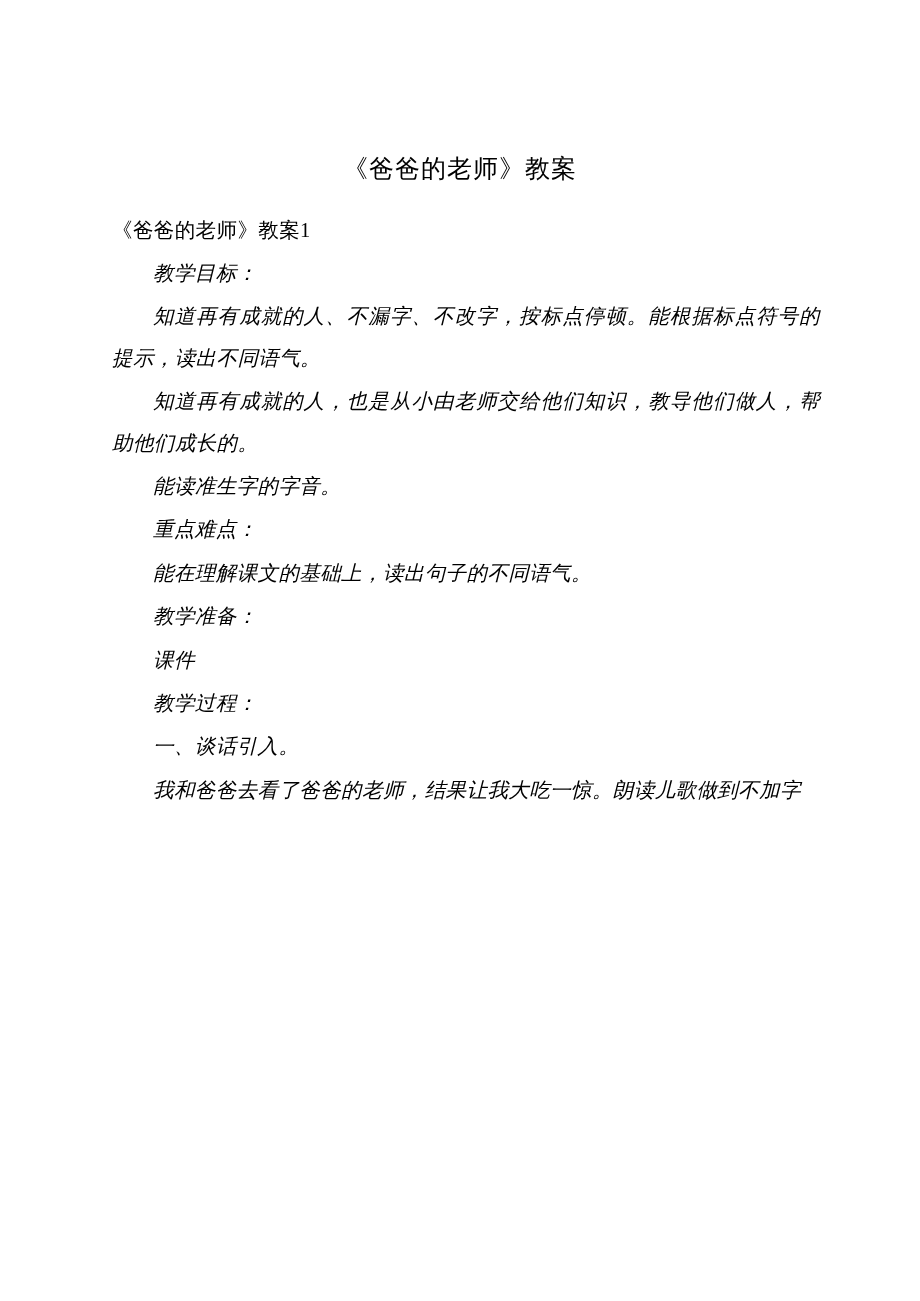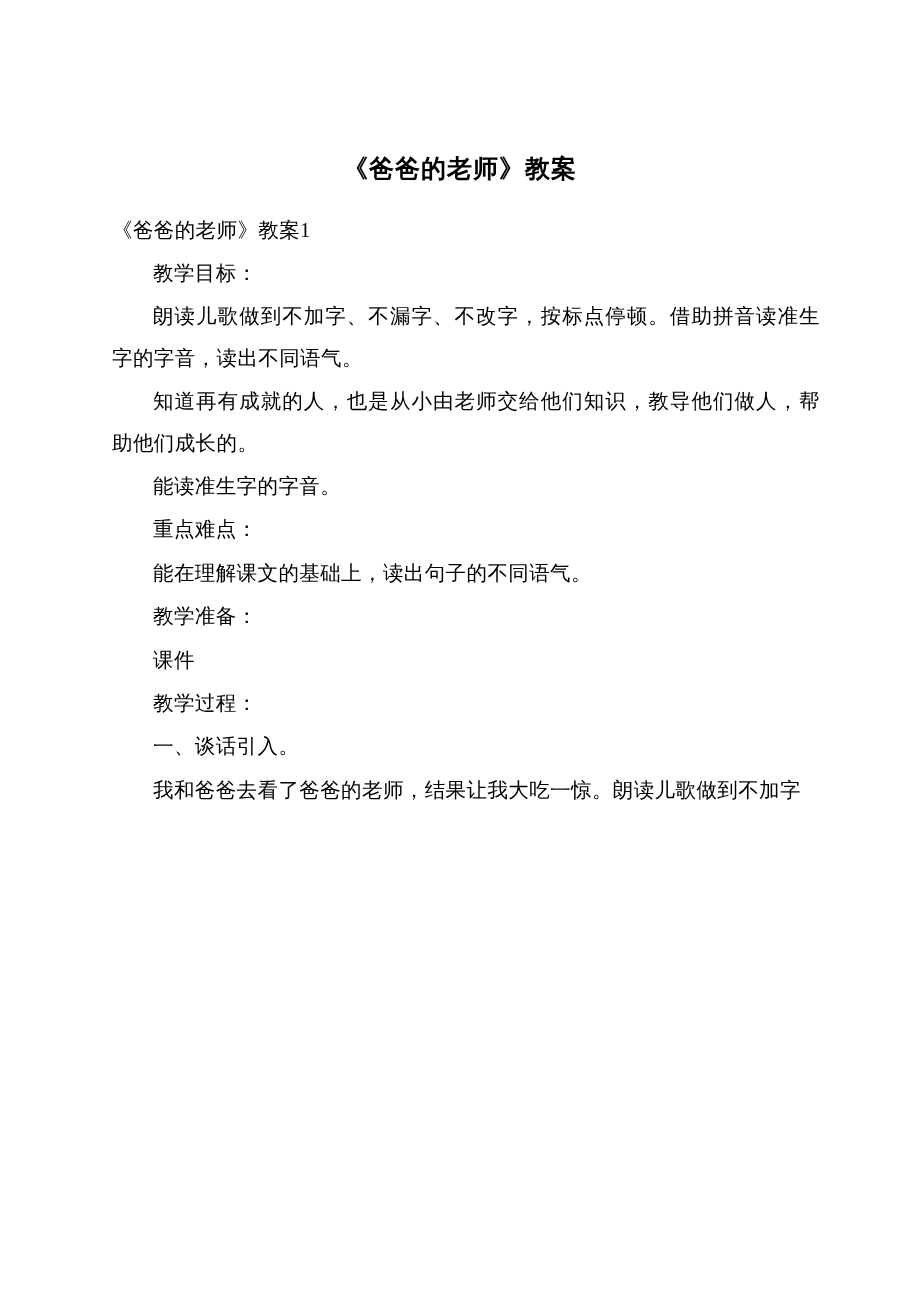--- a/index.html
+++ b/index.html
@@ -23,7 +23,7 @@
   }
   .doc-title {
     font-size: 25px;
-    font-weight: bold;
+    font-weight: normal;
     text-align: center;
     letter-spacing: 1px;
     margin: 0 0 22px 0;

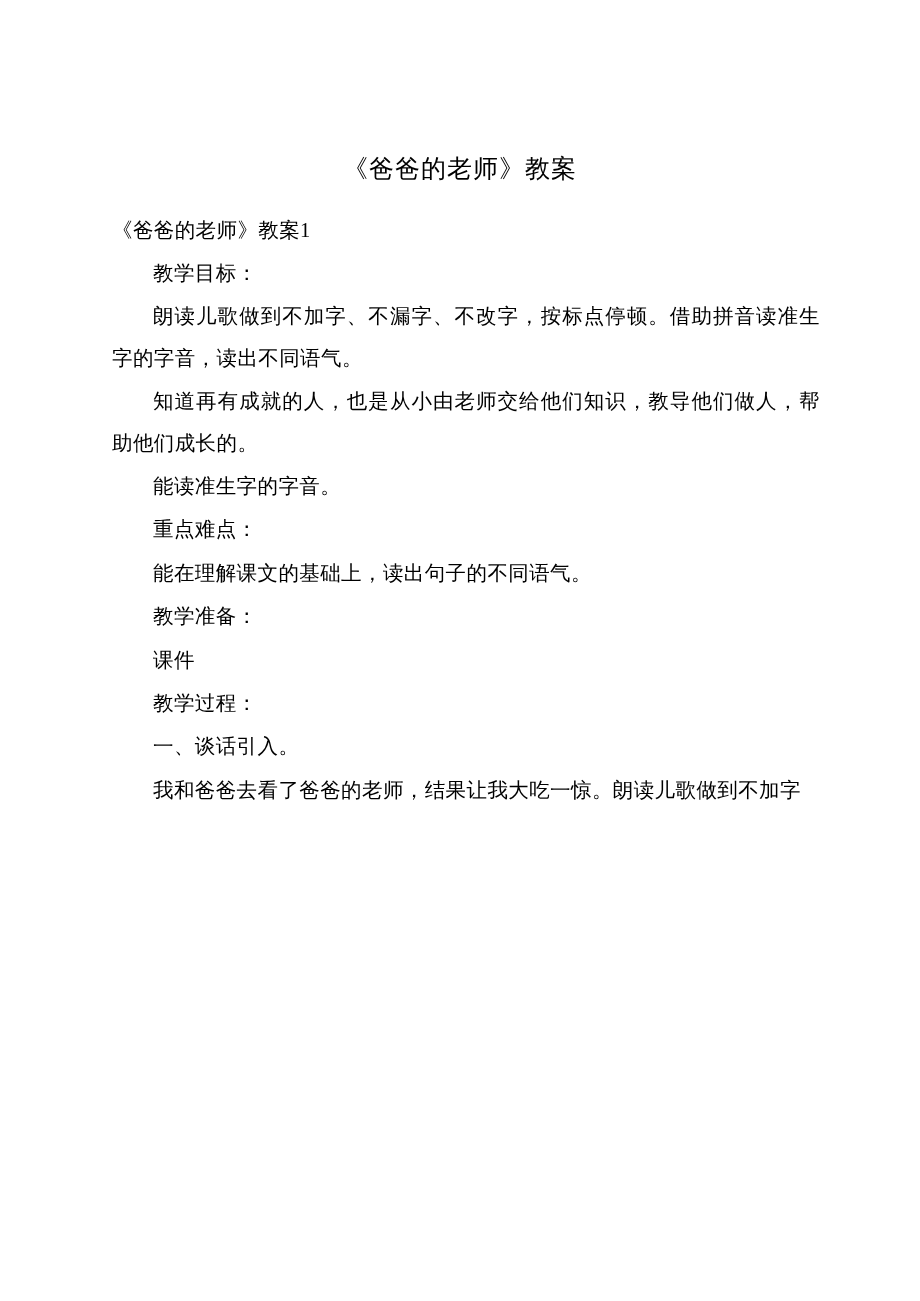--- a/index.html
+++ b/index.html
@@ -39,6 +39,7 @@
   }
   .indent {
     text-indent: 2em;
+    font-style: italic;
   }
   .noindent {
     text-indent: 0;

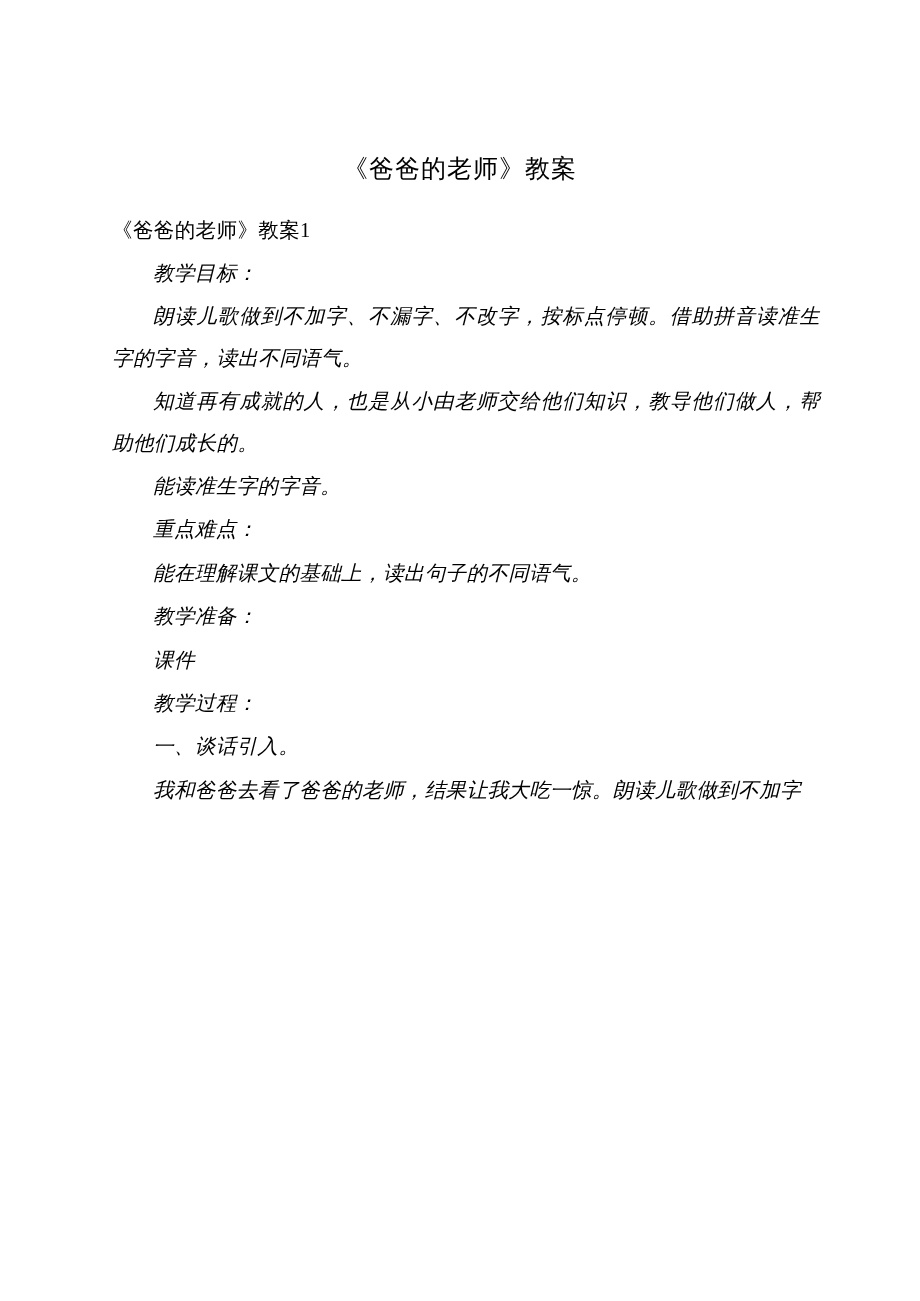--- a/index.html
+++ b/index.html
@@ -53,7 +53,7 @@
 
   <p class="para noindent">《爸爸的老师》教案1</p>
   <p class="para indent">教学目标：</p>
-  <p class="para indent">朗读儿歌做到不加字、不漏字、不改字，按标点停顿。借助拼音读准生字的字音，读出不同语气。</p>
+  <p class="para indent">知道再有成就的人、不漏字、不改字，按标点停顿。能根据标点符号的提示，读出不同语气。</p>
   <p class="para indent">知道再有成就的人，也是从小由老师交给他们知识，教导他们做人，帮助他们成长的。</p>
   <p class="para indent">能读准生字的字音。</p>
   <p class="para indent">重点难点：</p>

